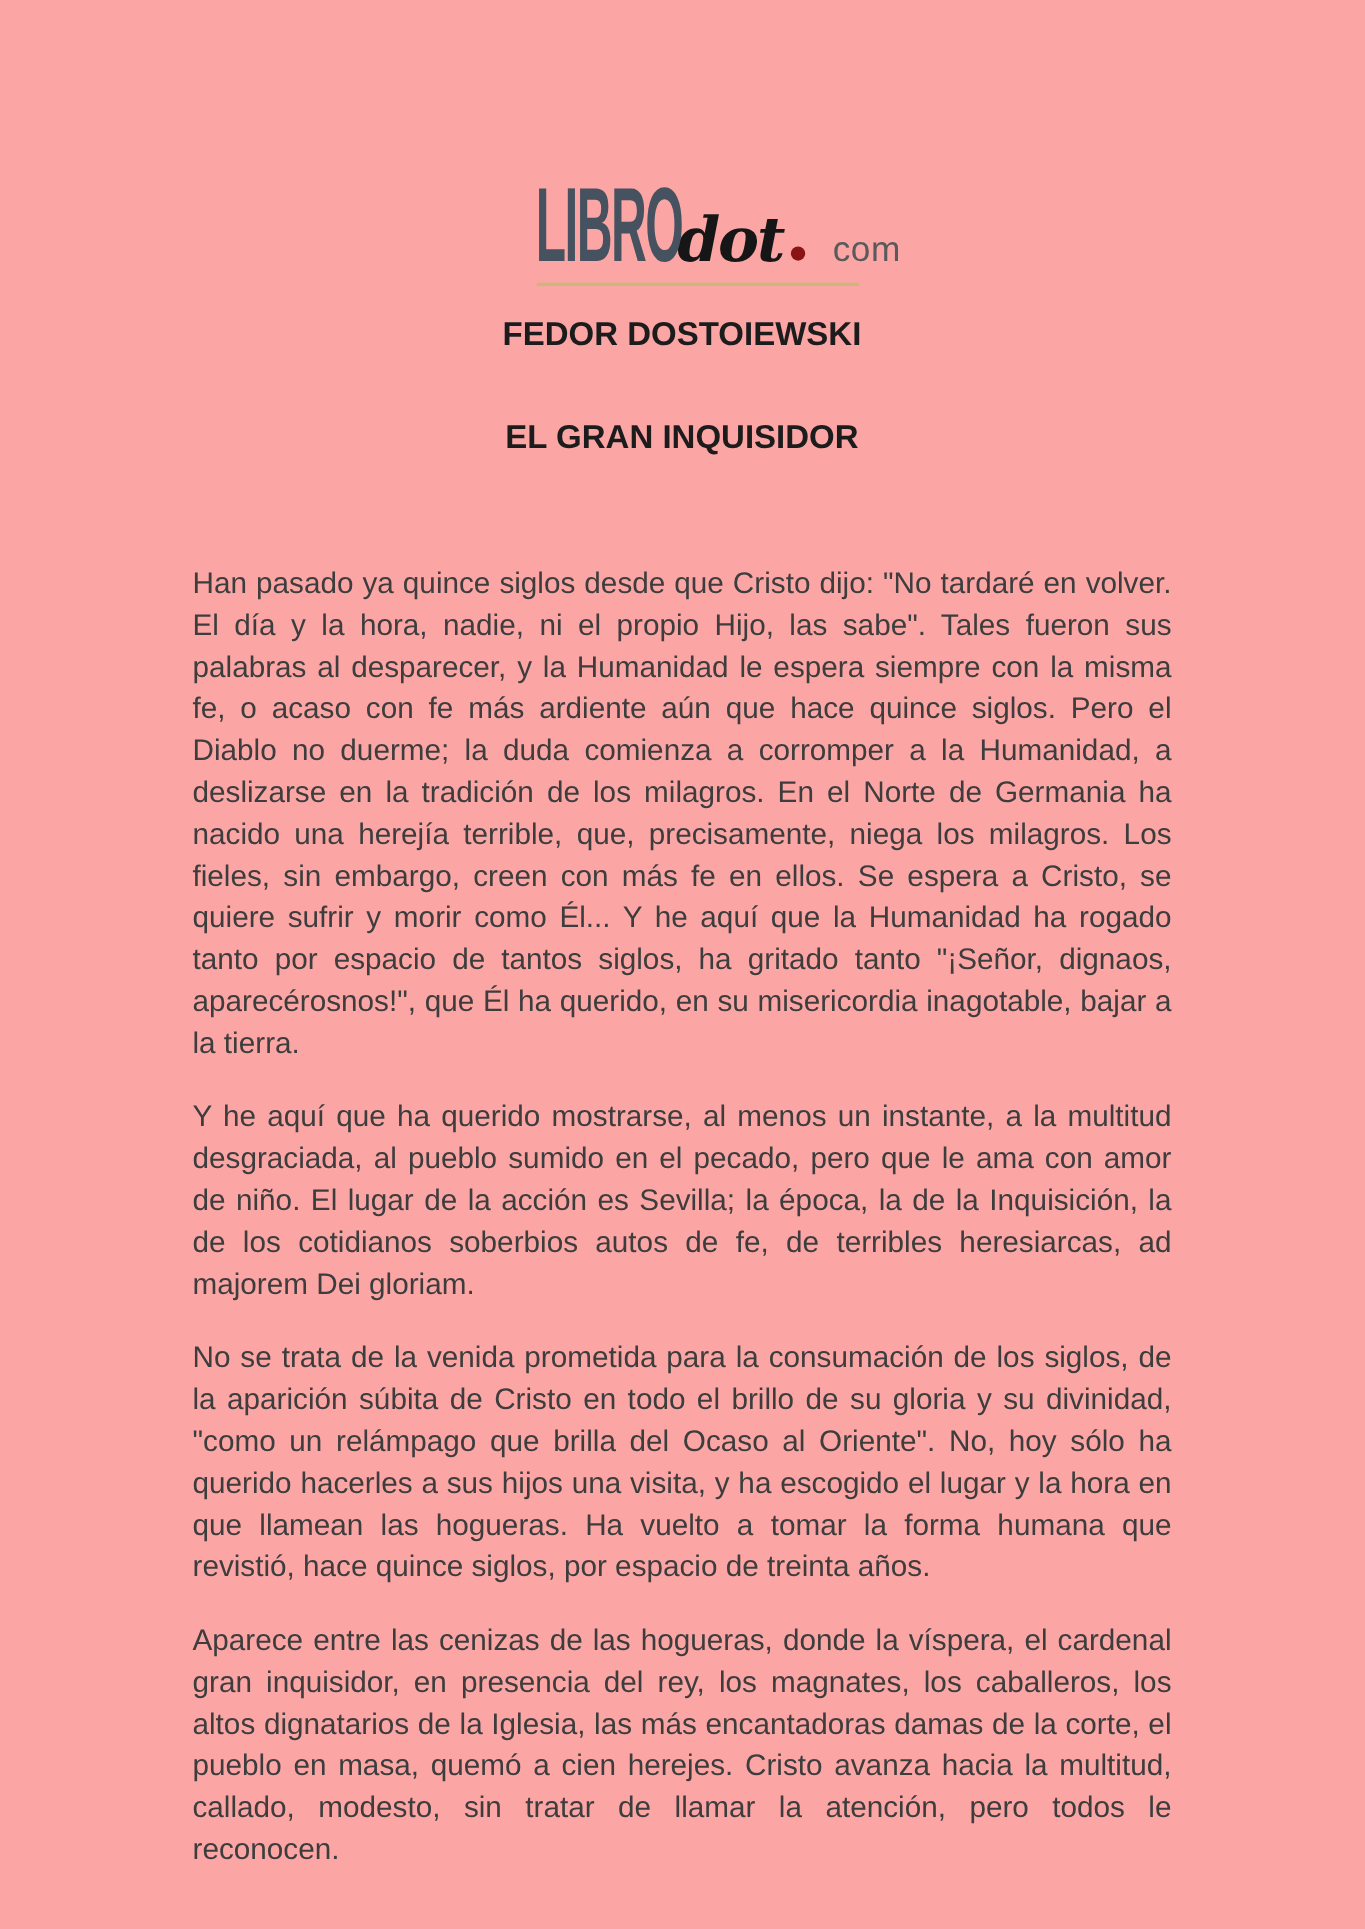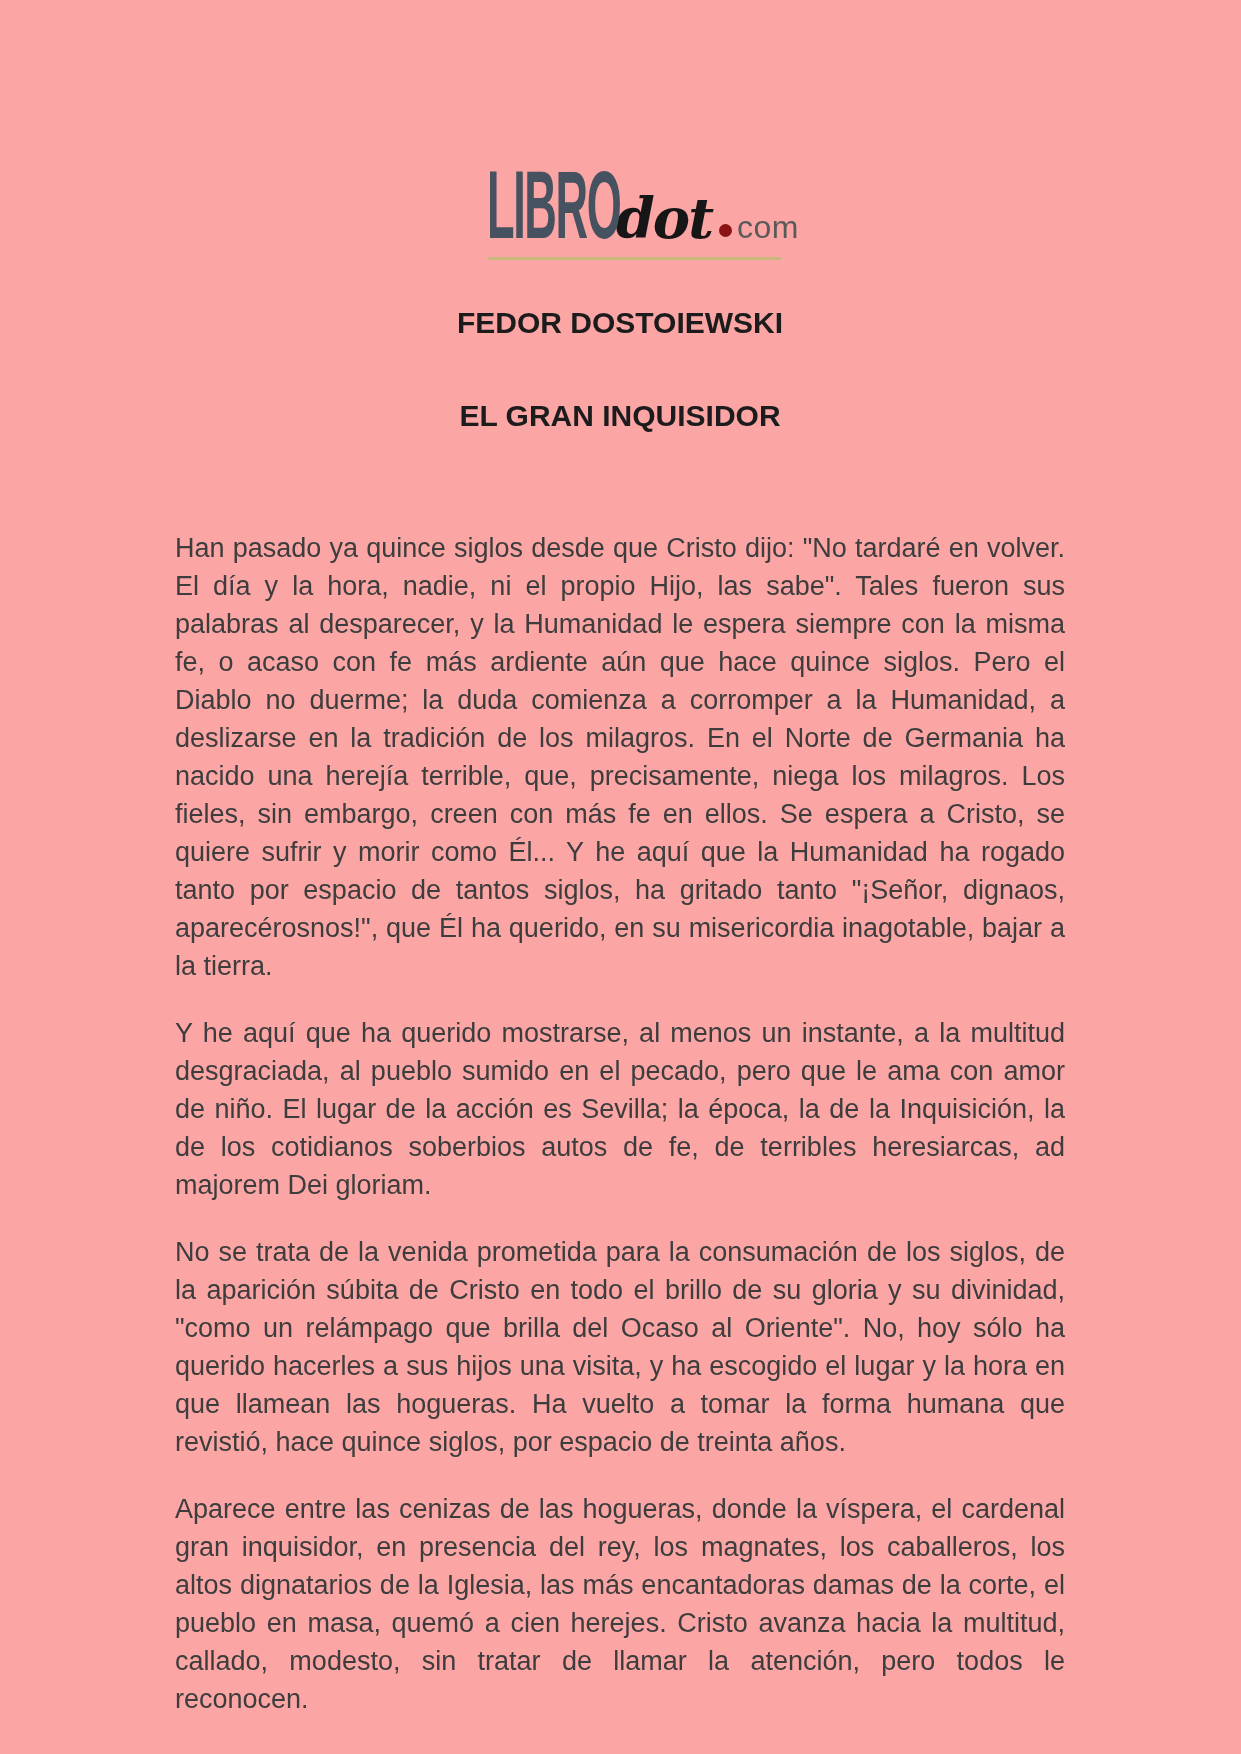--- a/index.html
+++ b/index.html
@@ -101,7 +101,7 @@
       <span class="logo-libro" style="color: rgb(70, 82, 95);">LIBRO</span>
       <span class="logo-script" style="color: rgb(22, 22, 22);">dot</span>
       <span class="logo-red-dot" style="background-color: rgb(138, 20, 19);"></span>
-      <span class="logo-tld" style="color: rgb(90, 90, 90);">com</span>
+      <span class="logo-tld" style="color: rgb(90, 90, 90); margin-left: 20px;">com</span>
     </div>
     <div class="logo-underline" style="background-color: rgb(201, 183, 124);"></div>
   </header>

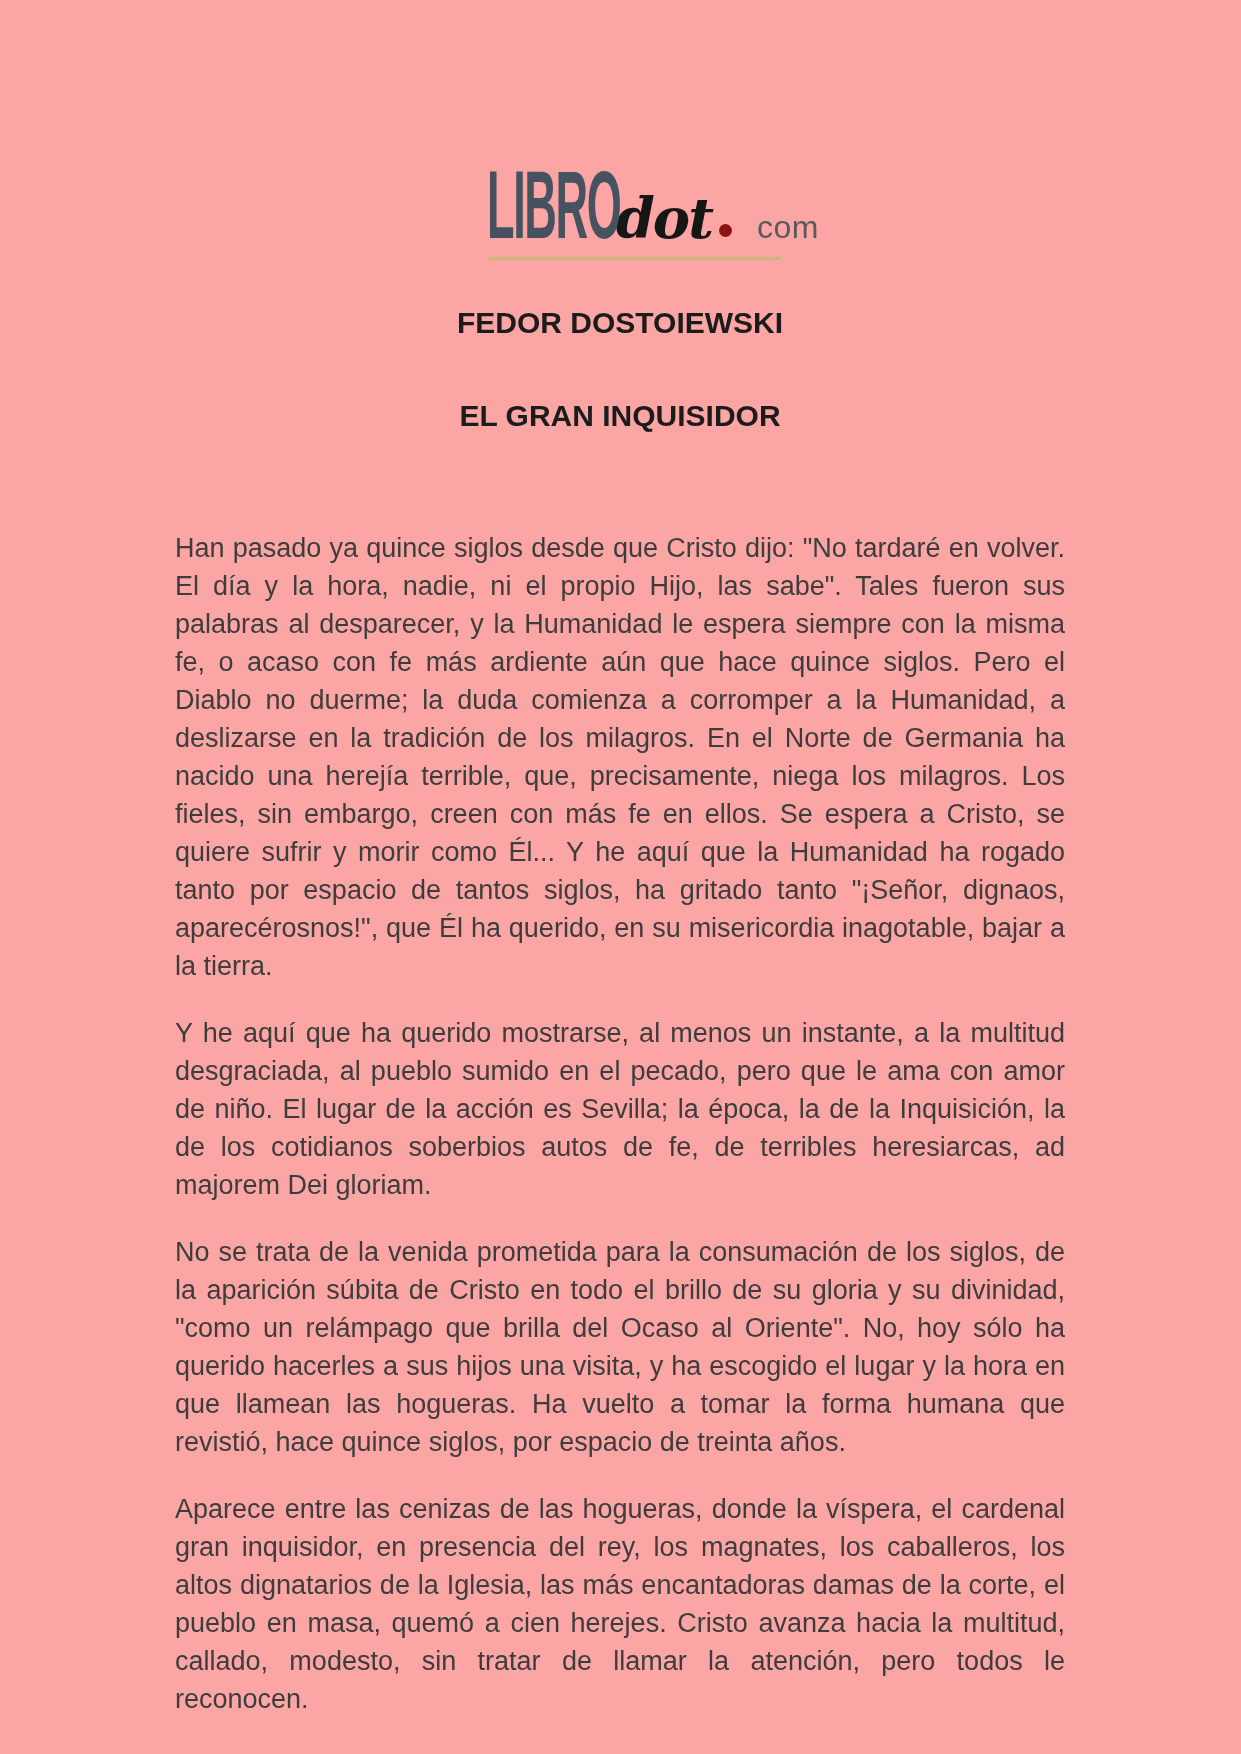--- a/index.html
+++ b/index.html
@@ -79,7 +79,7 @@
     color: #1c1c1c;
     letter-spacing: 0px;
   }
-  h1.author-heading { margin-top: 40px; }
+  h1.author-heading { margin-top: 22px; }
   h2.title-heading  { margin-top: 57px; }
 
   main.body-text { margin-top: 95px; }

